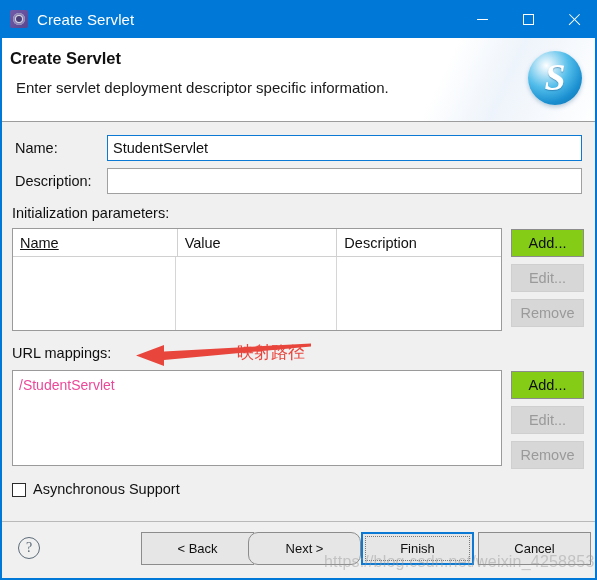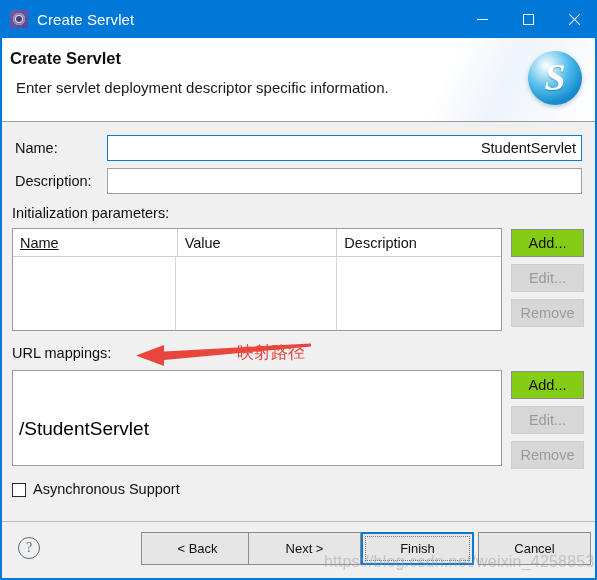--- a/index.html
+++ b/index.html
@@ -207,7 +207,7 @@
     padding: 2px 5px;
     outline: none;
   }
-  .txt.focused { border: 1px solid #0c7ad4; text-align: right; }
+  .txt.focused { border: 1px solid #0c7ad4; }
   .txt.normal  { border: 1px solid #a0a0a0; }
 
   

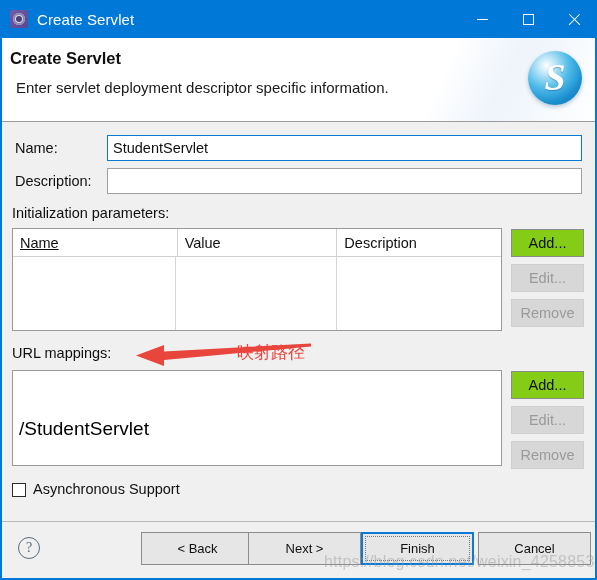--- a/index.html
+++ b/index.html
@@ -262,10 +262,9 @@
     overflow: hidden;
   }
   .listitem {
-    font-size: 19px;
-    color: #000000;
+    font-size: 14px;
+    color: #ec4899;
     line-height: 20px;
-    margin-top: 44px;
   }
 
   

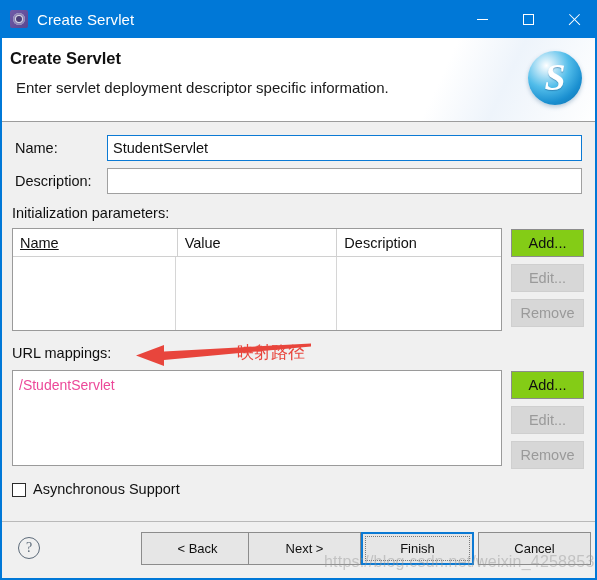--- a/index.html
+++ b/index.html
@@ -468,7 +468,7 @@
   <div class="footer">
     <div class="help-icon">?</div>
     <div class="fbtn" style="left:139px;">&lt; Back</div>
-    <div class="fbtn" style="left:246px;">Next &gt;</div>
+    <div class="fbtn" style="left:246px;border-radius:10px;">Next &gt;</div>
     <div class="fbtn default" style="left:359px;">
       <span class="inner-focus"></span>
       <span>Finish</span>

